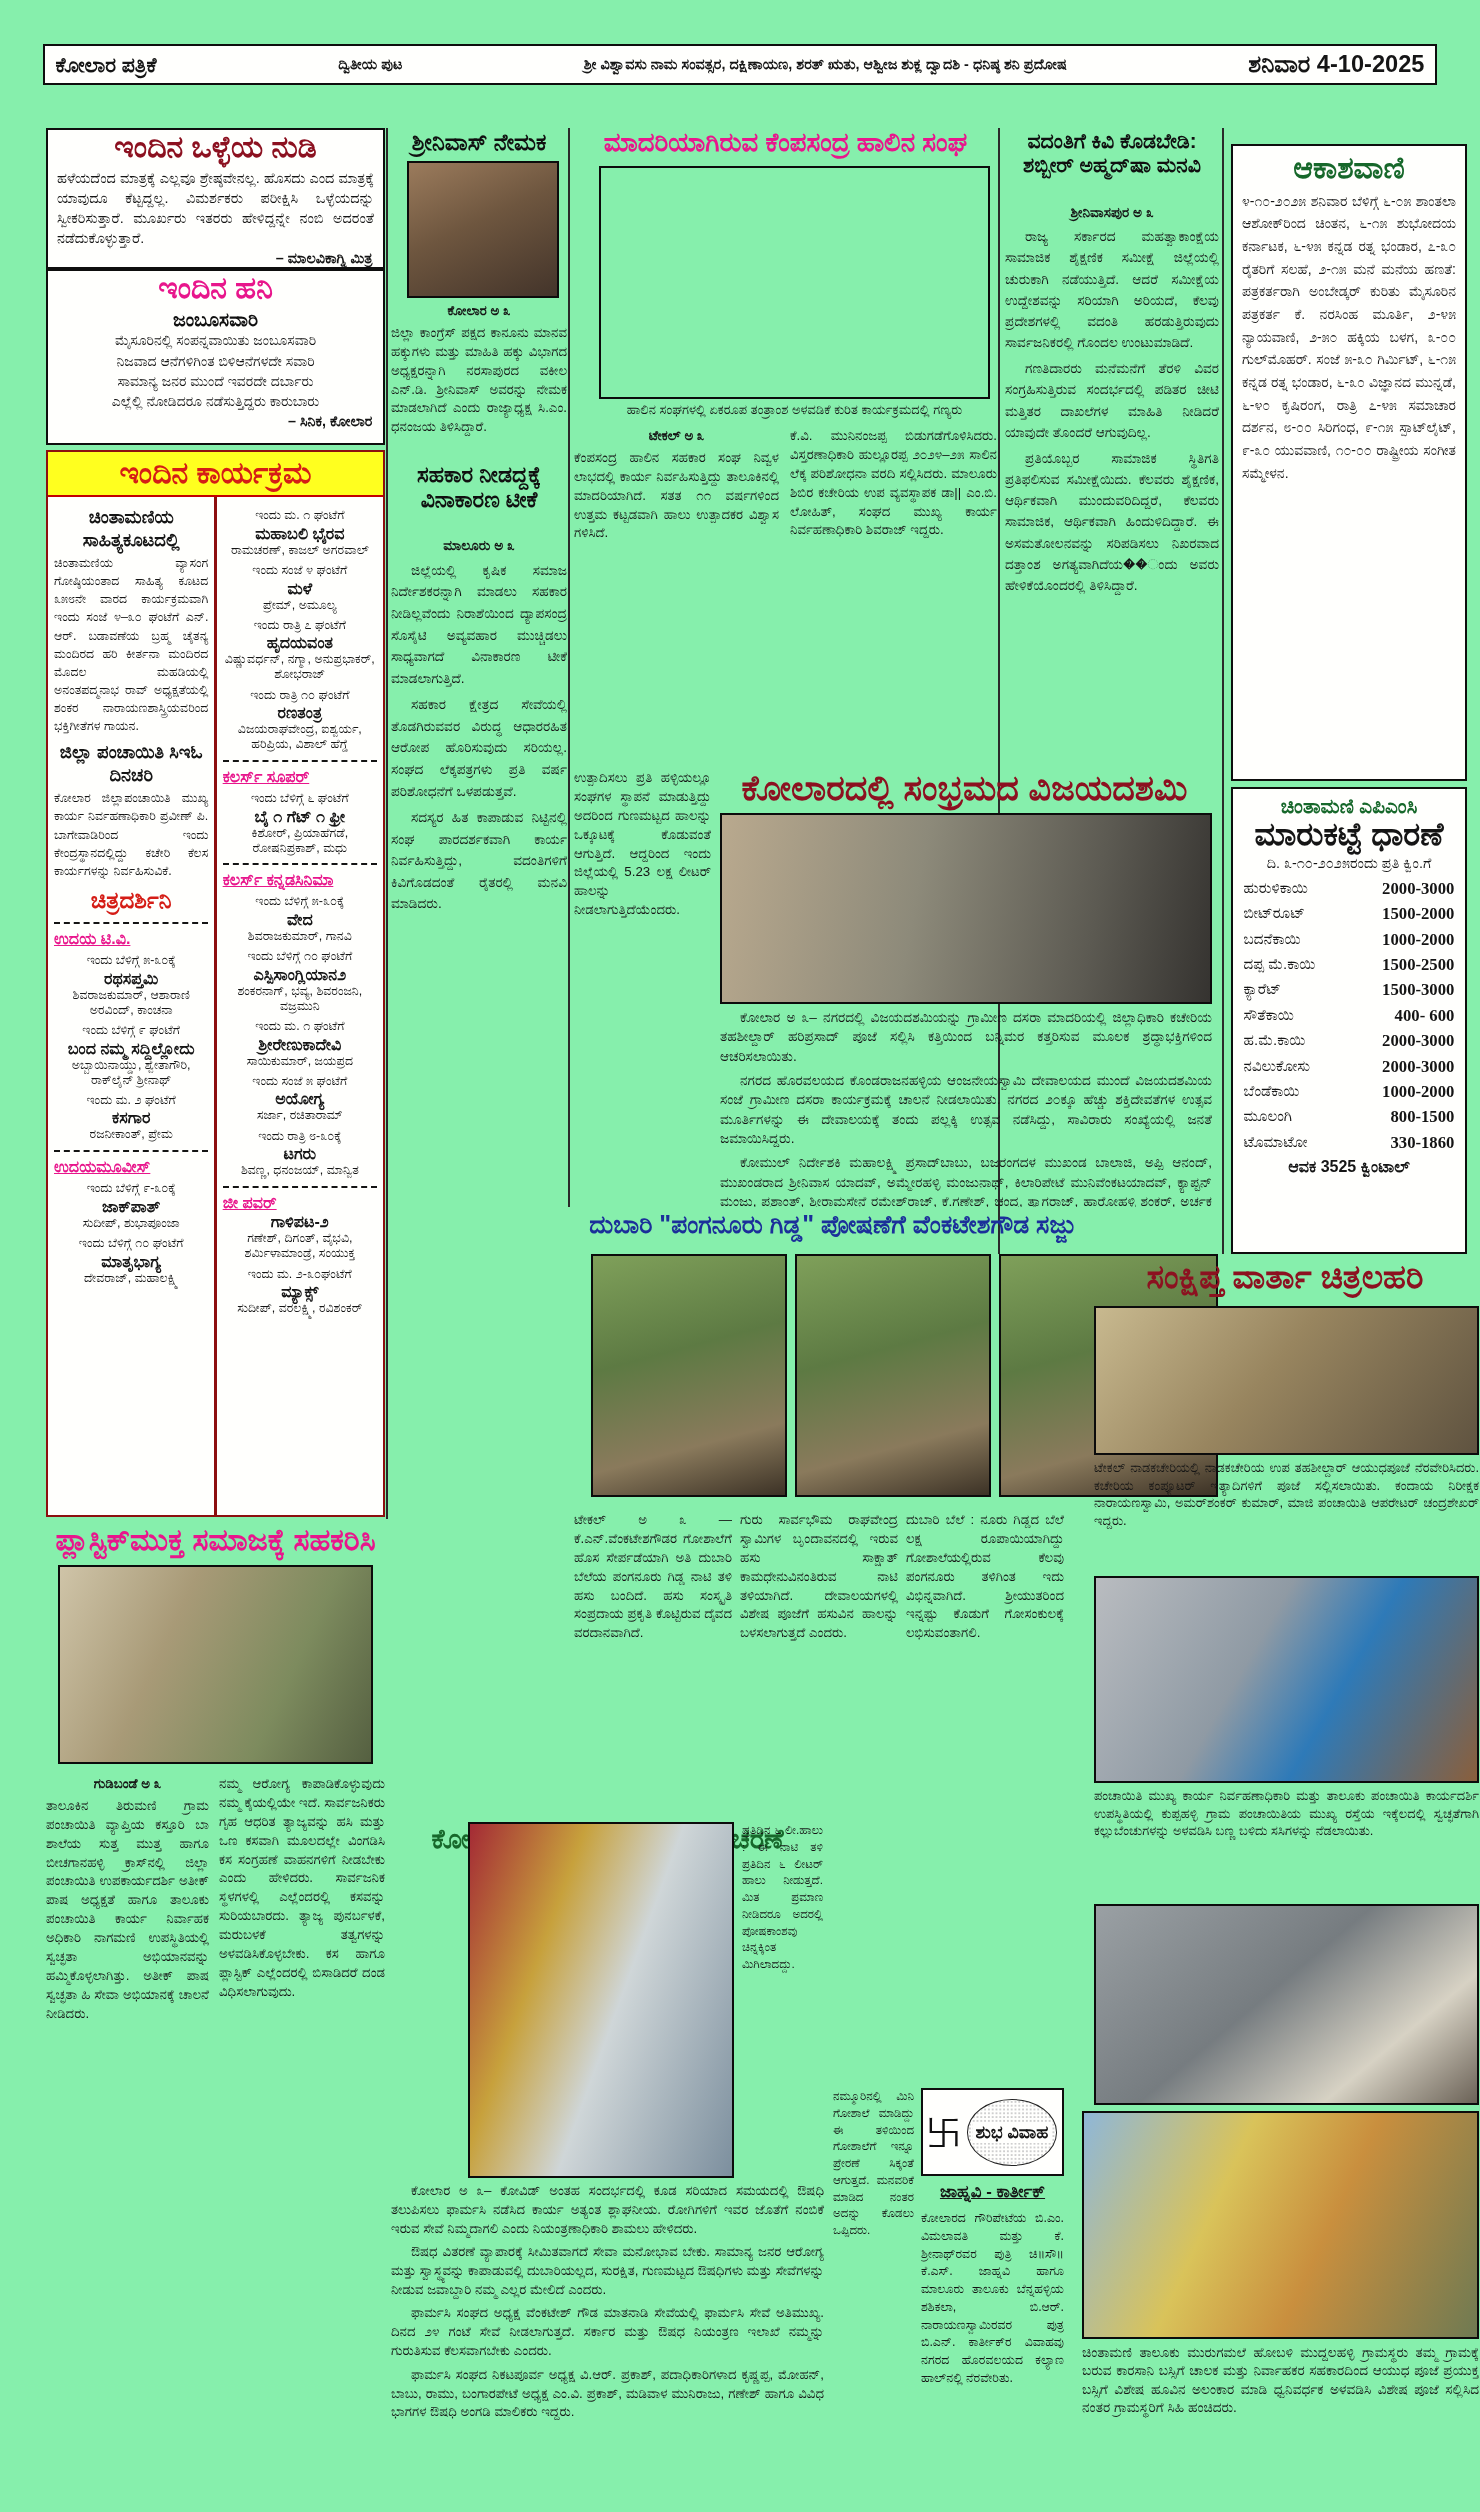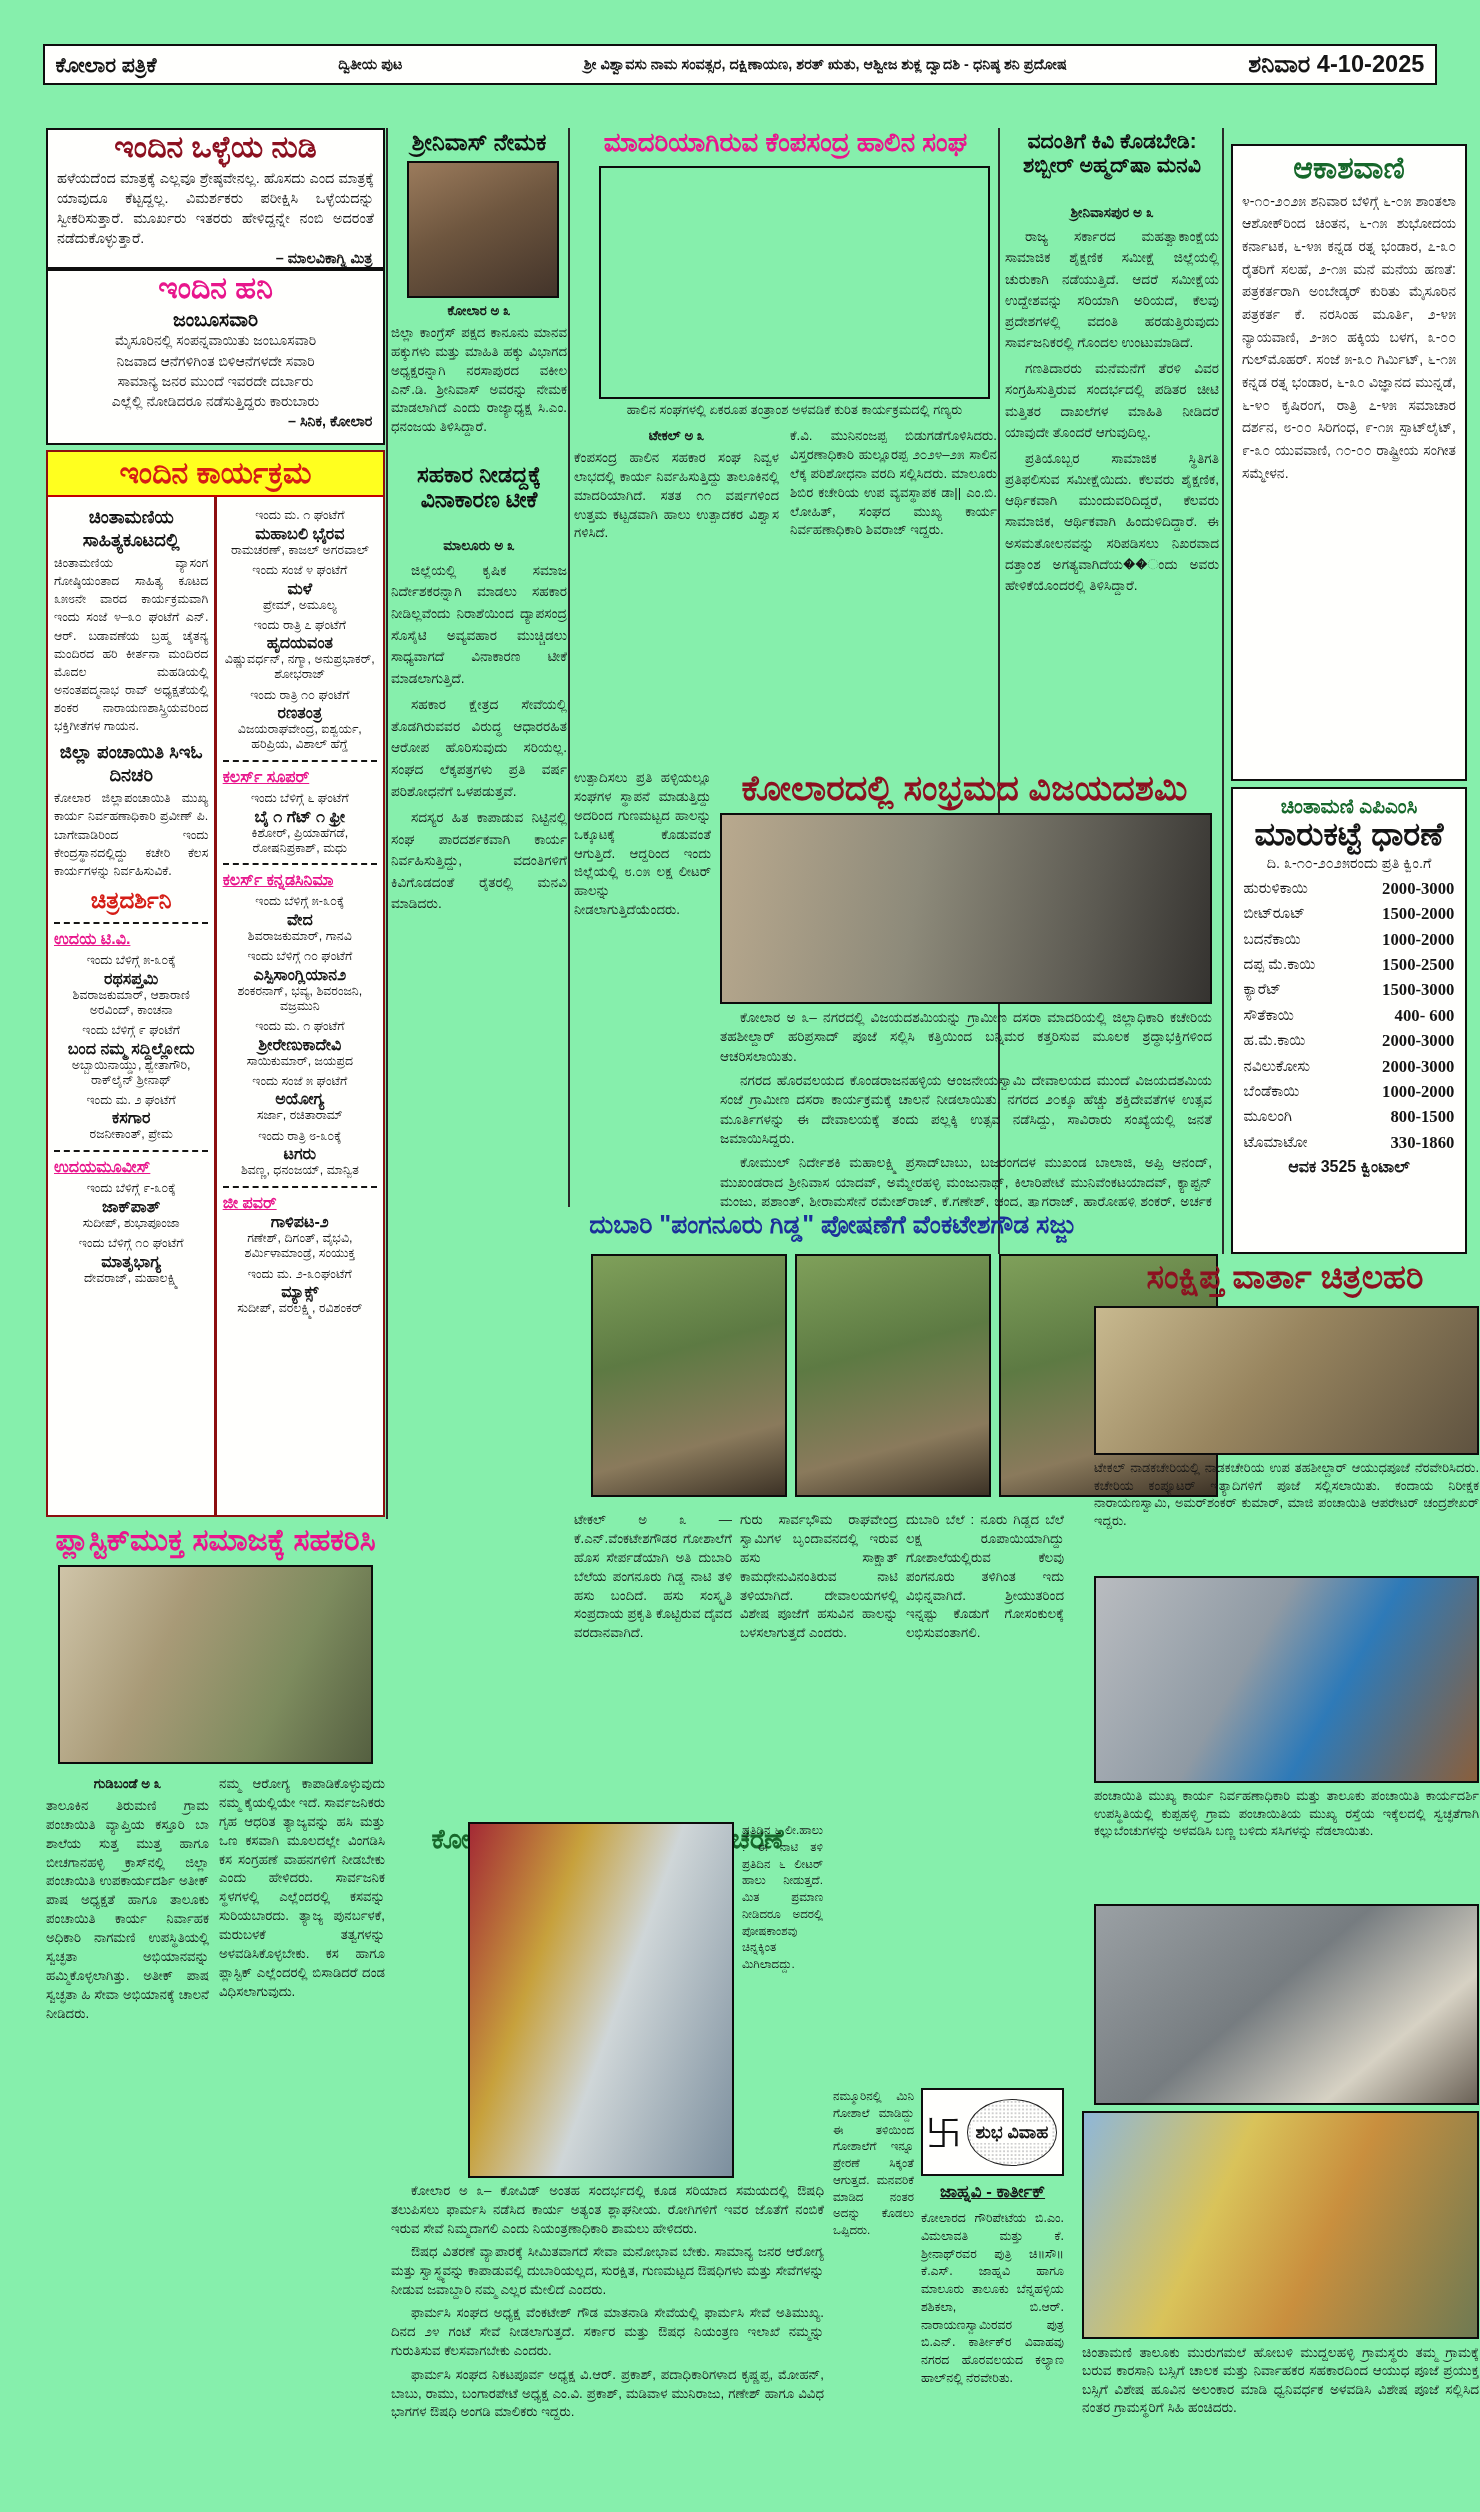--- a/index.html
+++ b/index.html
@@ -300,7 +300,7 @@
     <span>ಕೆಂಪಸಂದ್ರ ಹಾಲಿನ ಸಹಕಾರ ಸಂಘ ನಿವ್ವಳ ಲಾಭದಲ್ಲಿ ಕಾರ್ಯ ನಿರ್ವಹಿಸುತ್ತಿದ್ದು ತಾಲೂಕಿನಲ್ಲಿ ಮಾದರಿಯಾಗಿದೆ. ಸತತ ೧೧ ವರ್ಷಗಳಿಂದ ಉತ್ತಮ ಕಟ್ಟಡವಾಗಿ ಹಾಲು ಉತ್ಪಾದಕರ ವಿಶ್ವಾಸ ಗಳಿಸಿದೆ.</span>
   </div>
   <div class="abs bodytxt" style="left:790px;top:427px;width:207px;height:339px;">ಕೆ.ವಿ. ಮುನಿನಂಜಪ್ಪ ಬಿಡುಗಡೆಗೊಳಿಸಿದರು. ವಿಸ್ತರಣಾಧಿಕಾರಿ ಹುಲ್ಲೂರಪ್ಪ ೨೦೨೪–೨೫ ಸಾಲಿನ ಲೆಕ್ಕ ಪರಿಶೋಧನಾ ವರದಿ ಸಲ್ಲಿಸಿದರು. ಮಾಲೂರು ಶಿಬಿರ ಕಚೇರಿಯ ಉಪ ವ್ಯವಸ್ಥಾಪಕ ಡಾ|| ಎಂ.ಬಿ. ಲೋಹಿತ್, ಸಂಘದ ಮುಖ್ಯ ಕಾರ್ಯ ನಿರ್ವಹಣಾಧಿಕಾರಿ ಶಿವರಾಜ್ ಇದ್ದರು.</div>
-  <div class="abs bodytxt" style="left:574px;top:769px;width:137px;height:436px;">ಉತ್ಪಾದಿಸಲು ಪ್ರತಿ ಹಳ್ಳಿಯಲ್ಲೂ ಸಂಘಗಳ ಸ್ಥಾಪನೆ ಮಾಡುತ್ತಿದ್ದು ಅದರಿಂದ ಗುಣಮಟ್ಟದ ಹಾಲನ್ನು ಒಕ್ಕೂಟಕ್ಕೆ ಕೊಡುವಂತೆ ಆಗುತ್ತಿದೆ. ಆದ್ದರಿಂದ ಇಂದು ಜಿಲ್ಲೆಯಲ್ಲಿ ೮.೦೫ ಲಕ್ಷ ಲೀಟರ್ ಹಾಲನ್ನು ನೀಡಲಾಗುತ್ತಿದೆಯೆಂದರು.</div>
+  <div class="abs bodytxt" style="left:574px;top:769px;width:137px;height:436px;">ಉತ್ಪಾದಿಸಲು ಪ್ರತಿ ಹಳ್ಳಿಯಲ್ಲೂ ಸಂಘಗಳ ಸ್ಥಾಪನೆ ಮಾಡುತ್ತಿದ್ದು ಅದರಿಂದ ಗುಣಮಟ್ಟದ ಹಾಲನ್ನು ಒಕ್ಕೂಟಕ್ಕೆ ಕೊಡುವಂತೆ ಆಗುತ್ತಿದೆ. ಆದ್ದರಿಂದ ಇಂದು ಜಿಲ್ಲೆಯಲ್ಲಿ 5.23 ಲಕ್ಷ ಲೀಟರ್ ಹಾಲನ್ನು ನೀಡಲಾಗುತ್ತಿದೆಯೆಂದರು.</div>
 
   <div class="abs hl maroon" style="left:717px;top:768px;width:495px;font-size:35px;">ಕೋಲಾರದಲ್ಲಿ ಸಂಭ್ರಮದ ವಿಜಯದಶಮಿ</div>
   <div class="abs photo ph-ritual" style="left:720px;top:813px;width:492px;height:191px;"></div>

